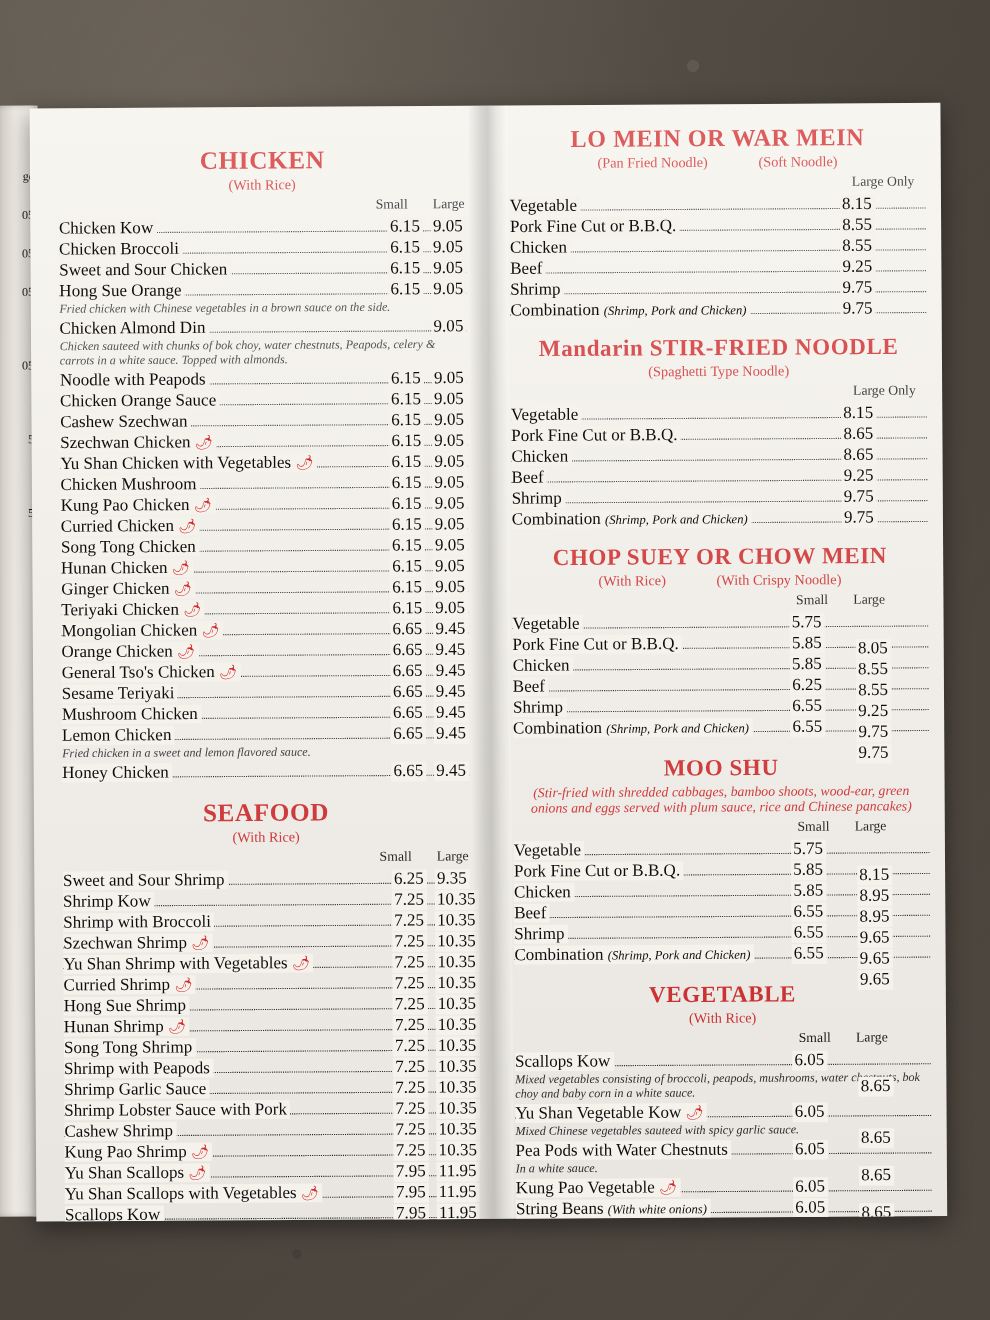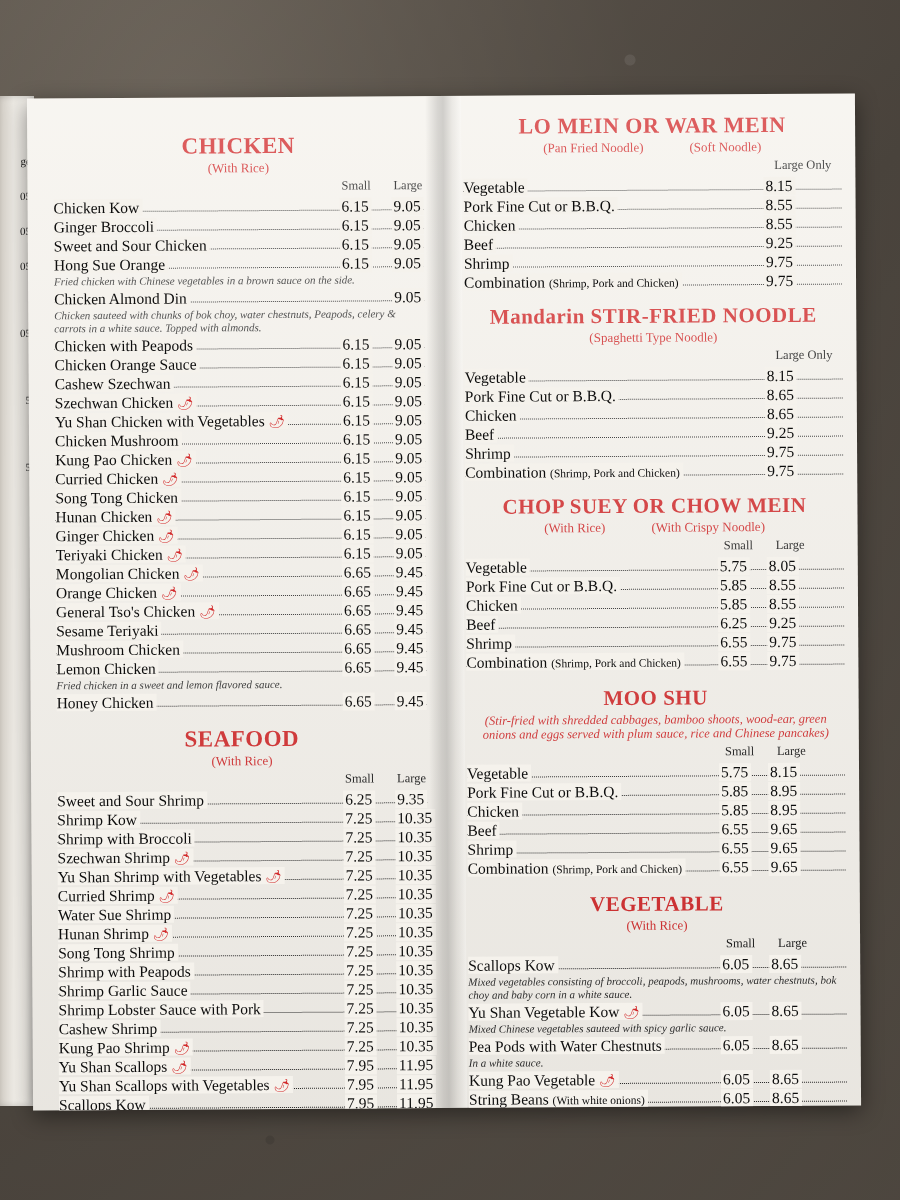--- a/index.html
+++ b/index.html
@@ -98,7 +98,7 @@
   .row .nm { position:absolute; left:0; top:0; }
   .row .dots { position:absolute; left:0; right:0; top:12px; border-bottom:1.5px dotted #222; z-index:0; }
   .row .nm, .row .sm, .row .lg { background:#f5f2ec; position:relative; z-index:1; padding-right:3px; }
-  .row .sm { position:absolute; left:286px; top:0; padding-left:2px; }
+  .row .sm { position:absolute; left:299px; top:0; padding-left:2px; }
   .row .lg { position:absolute; left:338px; top:0; padding-left:2px; }
   .row.r .sm { left:252px; }
   .row.r .lg { left:301px; }

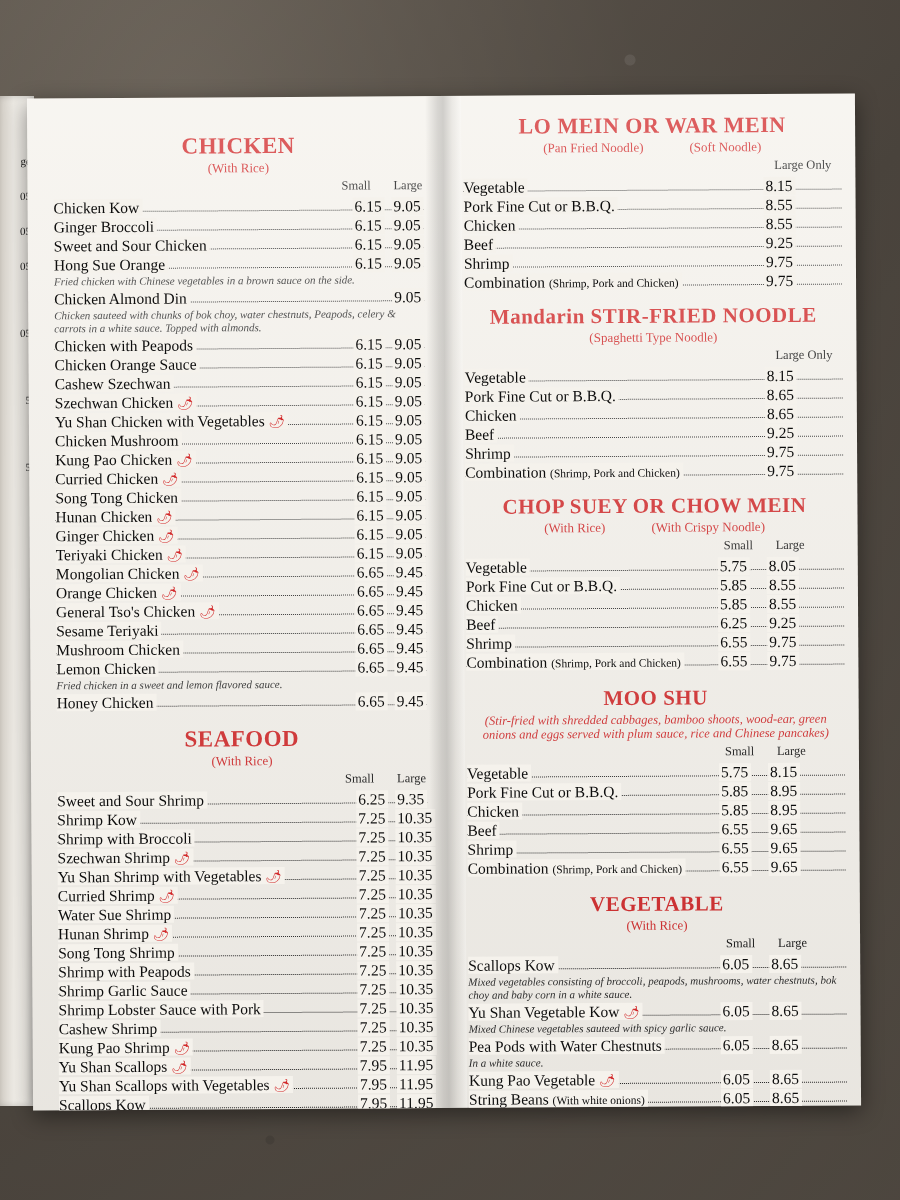--- a/index.html
+++ b/index.html
@@ -139,7 +139,7 @@
           <div class="row"><span class="dots"></span><span class="nm">Chicken Kow </span><span class="sm">6.15</span><span class="lg">9.05</span></div>
         </li>
         <li>
-          <div class="row"><span class="dots"></span><span class="nm">Ginger Broccoli </span><span class="sm">6.15</span><span class="lg">9.05</span></div>
+          <div class="row"><span class="dots"></span><span class="nm">Chicken Broccoli </span><span class="sm">6.15</span><span class="lg">9.05</span></div>
         </li>
         <li>
           <div class="row"><span class="dots"></span><span class="nm">Sweet and Sour Chicken </span><span class="sm">6.15</span><span class="lg">9.05</span></div>

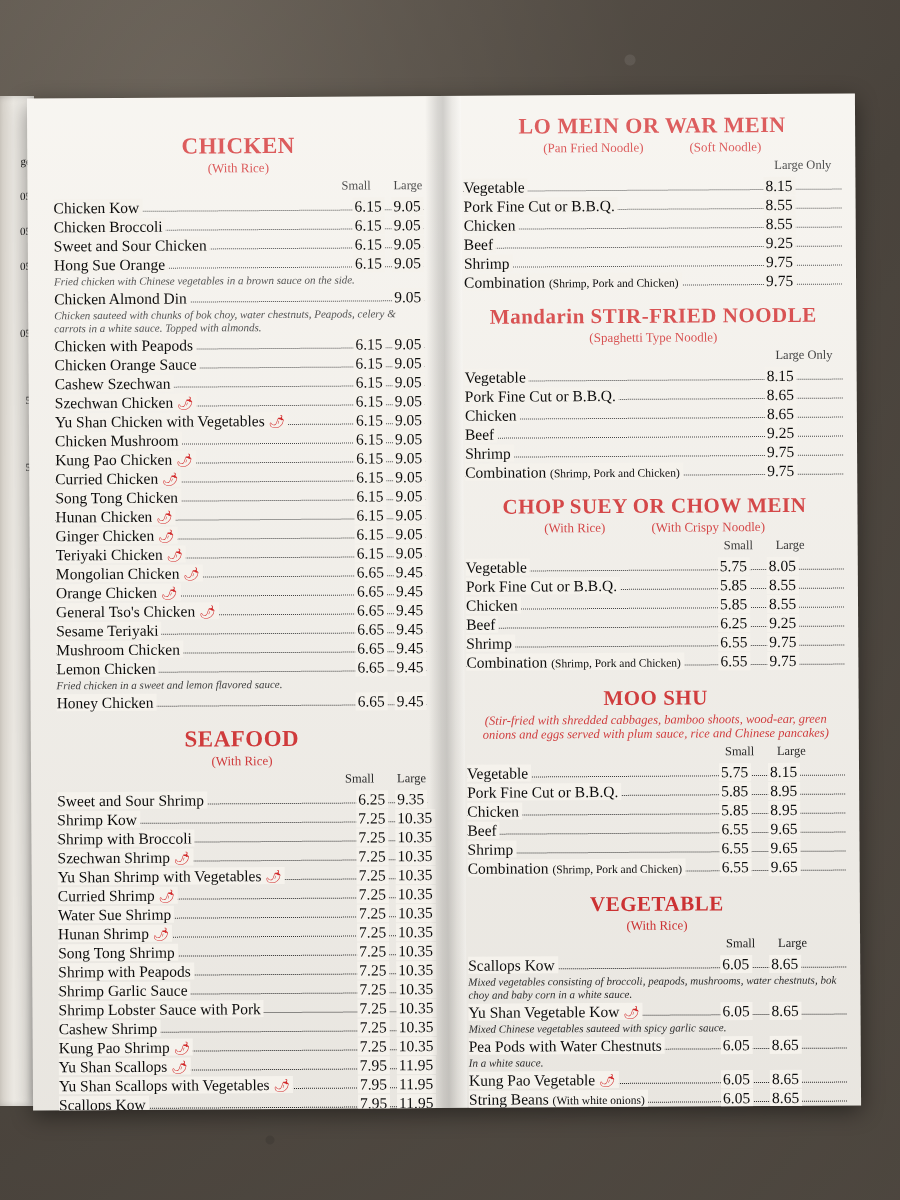--- a/index.html
+++ b/index.html
@@ -105,7 +105,7 @@
   .row.only .lg { left:300px; }
 
   .desc { font-size:11px; font-style:italic; color:#2a2a2a; line-height:1.18; margin:0 0 2px 0; }
-  .paren { font-size:11.5px; }
+  .paren { font-size:11.5px; font-style:italic; }
 
   .chili { color:#d2292a; font-size:13px; }
 </style>

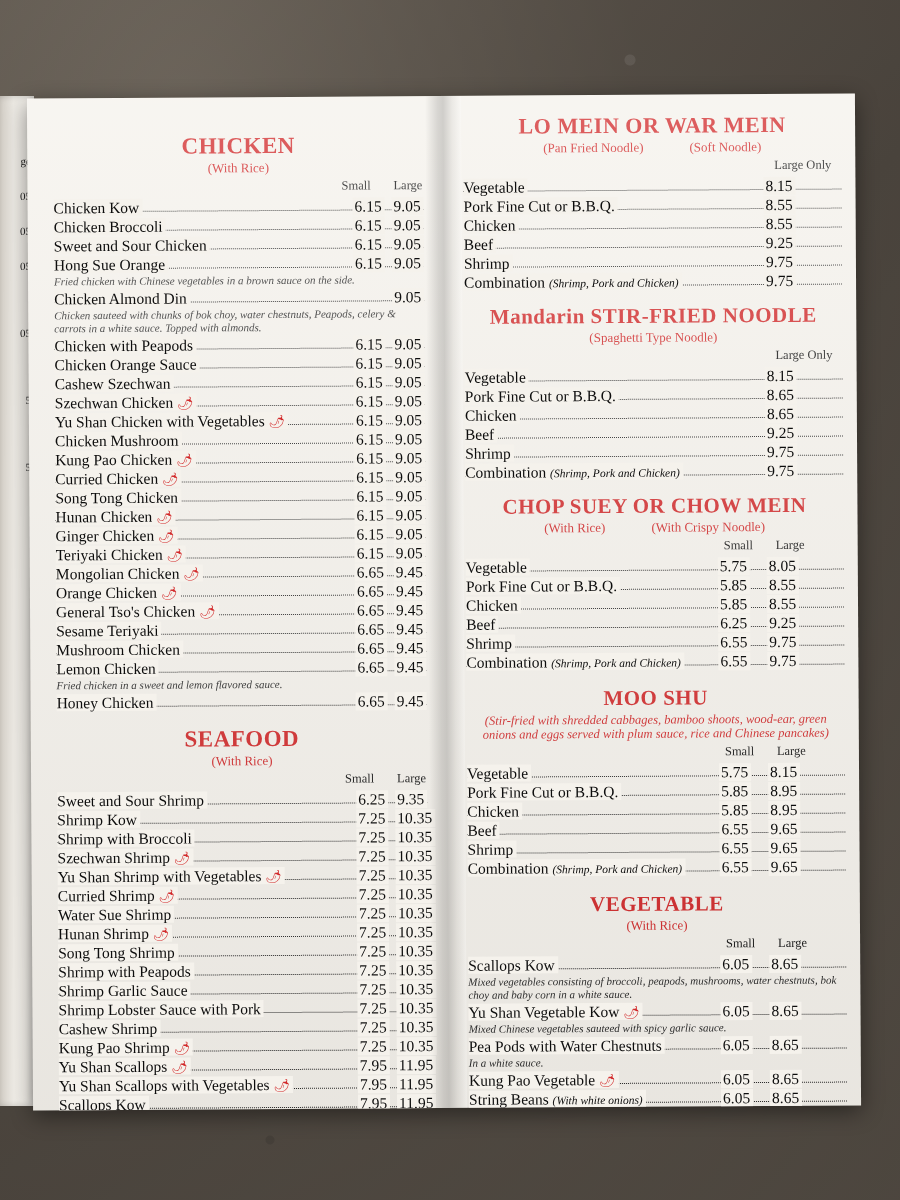--- a/index.html
+++ b/index.html
@@ -153,7 +153,7 @@
           <div class="desc">Chicken sauteed with chunks of bok choy, water chestnuts, Peapods, celery &amp; carrots in a white sauce. Topped with almonds.</div>
         </li>
         <li>
-          <div class="row"><span class="dots"></span><span class="nm">Chicken with Peapods </span><span class="sm">6.15</span><span class="lg">9.05</span></div>
+          <div class="row"><span class="dots"></span><span class="nm">Noodle with Peapods </span><span class="sm">6.15</span><span class="lg">9.05</span></div>
         </li>
         <li>
           <div class="row"><span class="dots"></span><span class="nm">Chicken Orange Sauce </span><span class="sm">6.15</span><span class="lg">9.05</span></div>

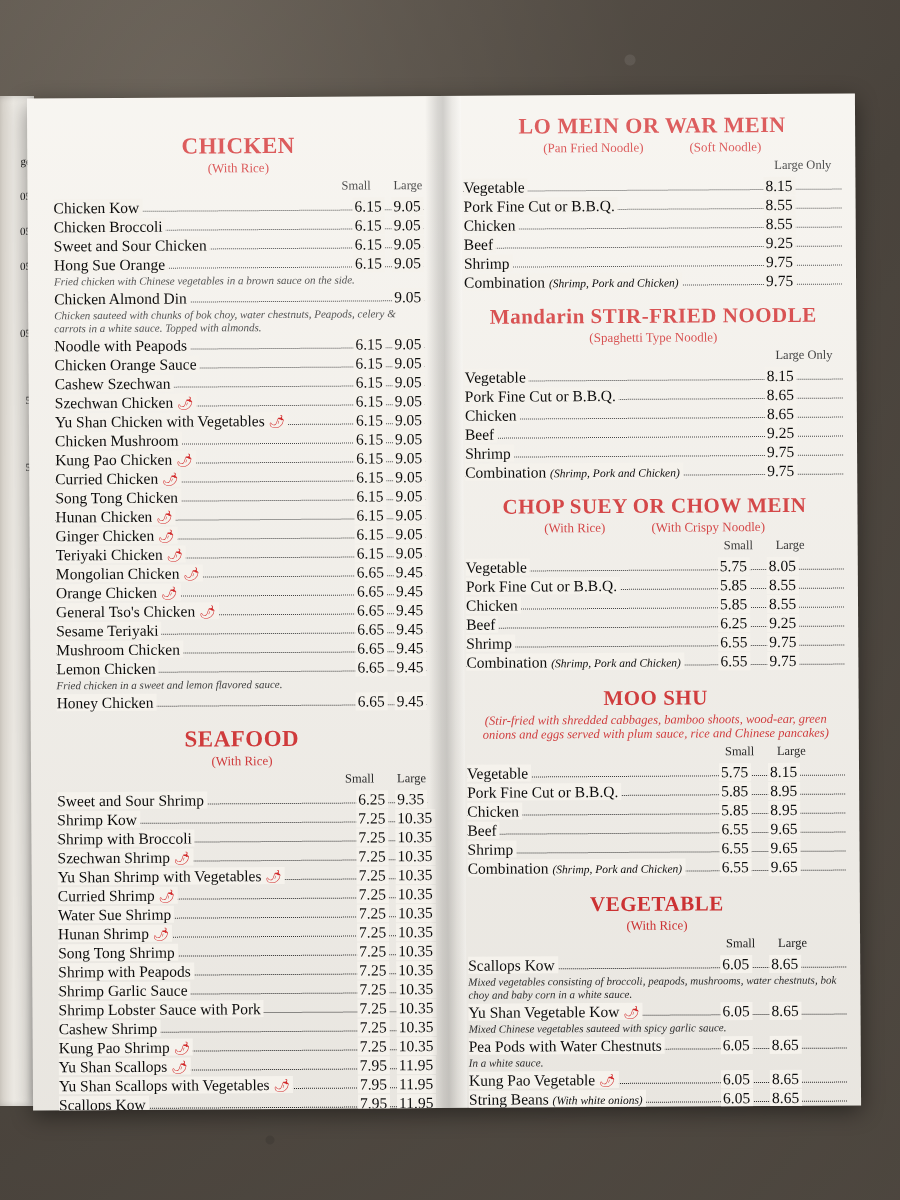--- a/index.html
+++ b/index.html
@@ -101,7 +101,7 @@
   .row .sm { position:absolute; left:299px; top:0; padding-left:2px; }
   .row .lg { position:absolute; left:338px; top:0; padding-left:2px; }
   .row.r .sm { left:252px; }
-  .row.r .lg { left:301px; }
+  .row.r .lg { left:312px;margin-top:24px; }
   .row.only .lg { left:300px; }
 
   .desc { font-size:11px; font-style:italic; color:#2a2a2a; line-height:1.18; margin:0 0 2px 0; }

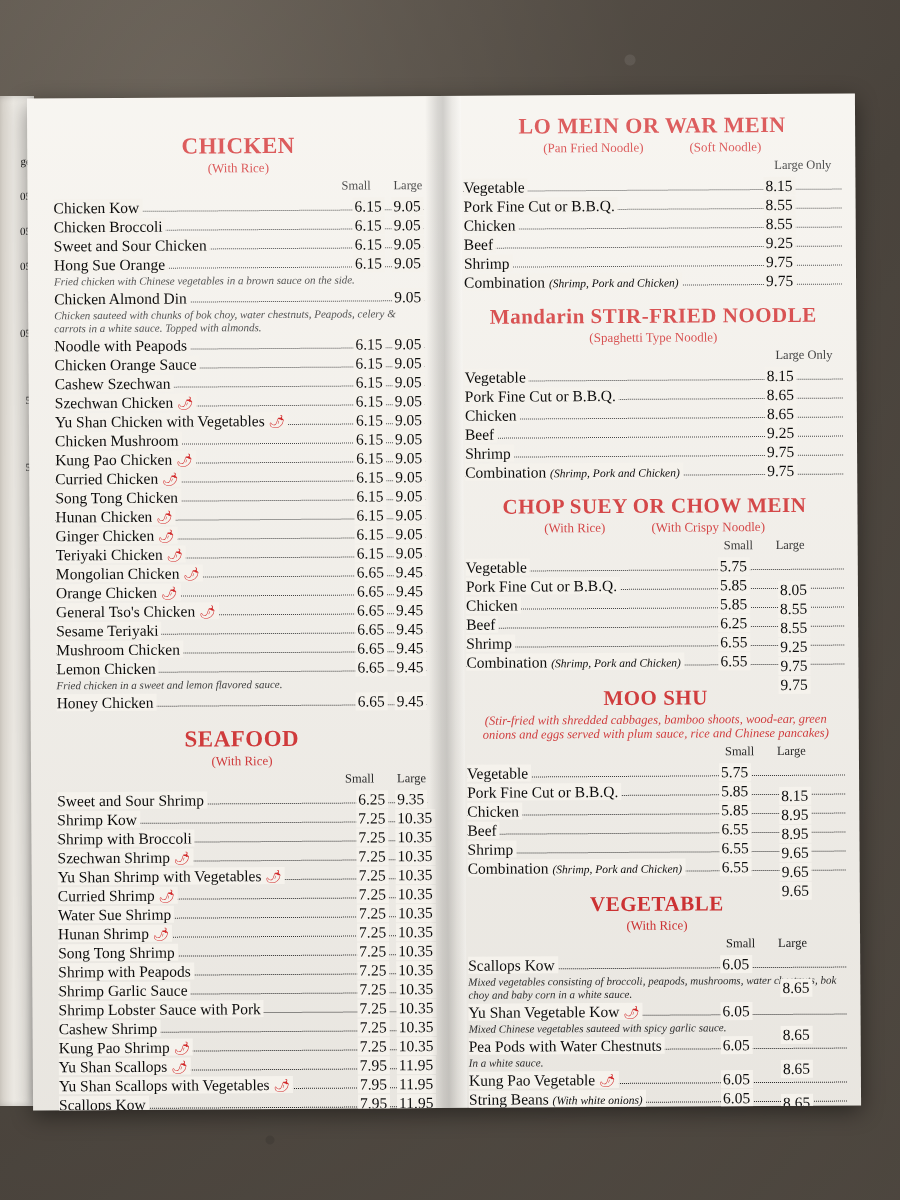--- a/index.html
+++ b/index.html
@@ -238,7 +238,7 @@
           <div class="row"><span class="dots"></span><span class="nm">Curried Shrimp <span class="chili">🌶</span></span><span class="sm">7.25</span><span class="lg">10.35</span></div>
         </li>
         <li>
-          <div class="row"><span class="dots"></span><span class="nm">Water Sue Shrimp </span><span class="sm">7.25</span><span class="lg">10.35</span></div>
+          <div class="row"><span class="dots"></span><span class="nm">Hong Sue Shrimp </span><span class="sm">7.25</span><span class="lg">10.35</span></div>
         </li>
         <li>
           <div class="row"><span class="dots"></span><span class="nm">Hunan Shrimp <span class="chili">🌶</span></span><span class="sm">7.25</span><span class="lg">10.35</span></div>

